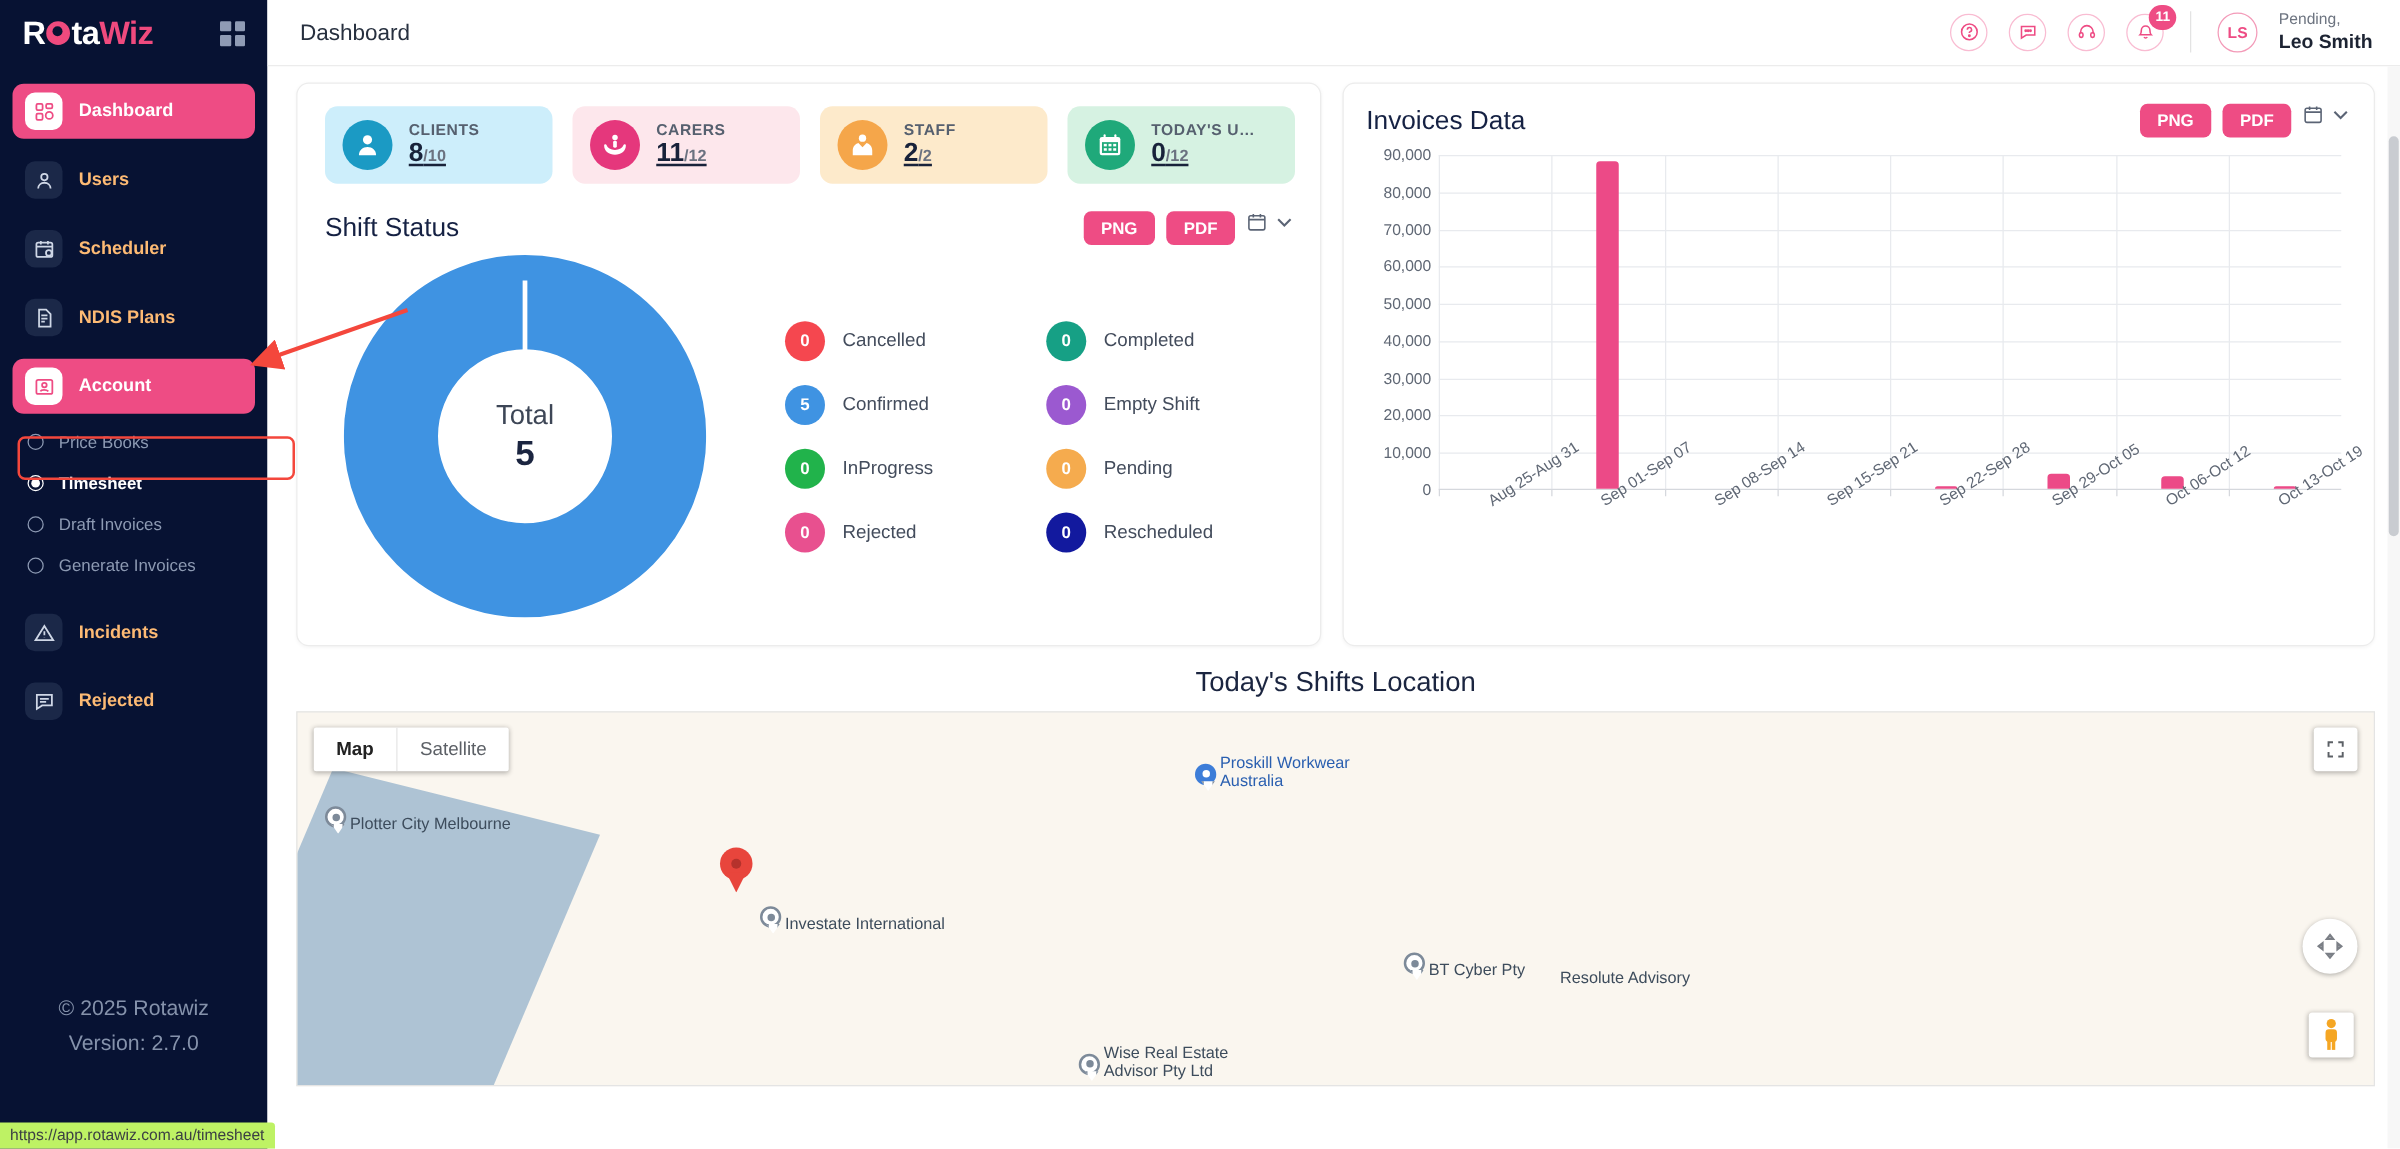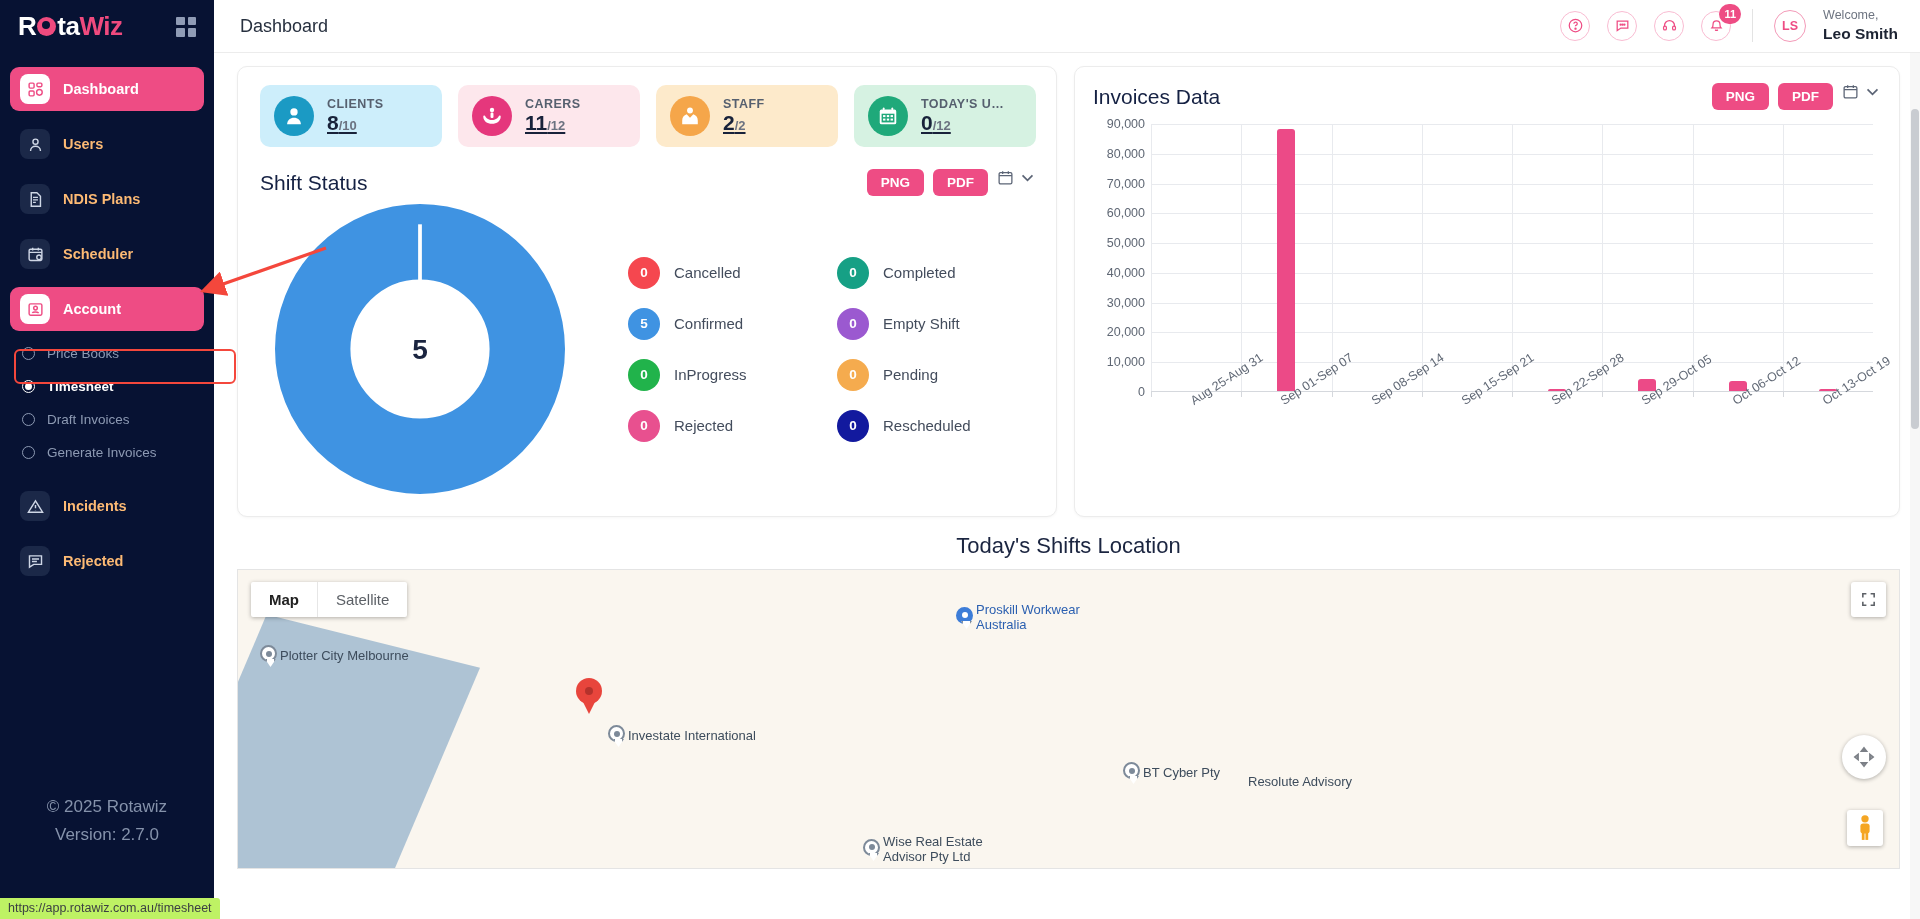--- a/index.html
+++ b/index.html
@@ -418,7 +418,7 @@
         <div class="divider-v"></div>
         <div class="avatar">LS</div>
         <div class="welcome">
-          <span>Welcome,</span>
+          <span>Pending,</span>
           <b>Leo Smith</b>
         </div>
       </div>

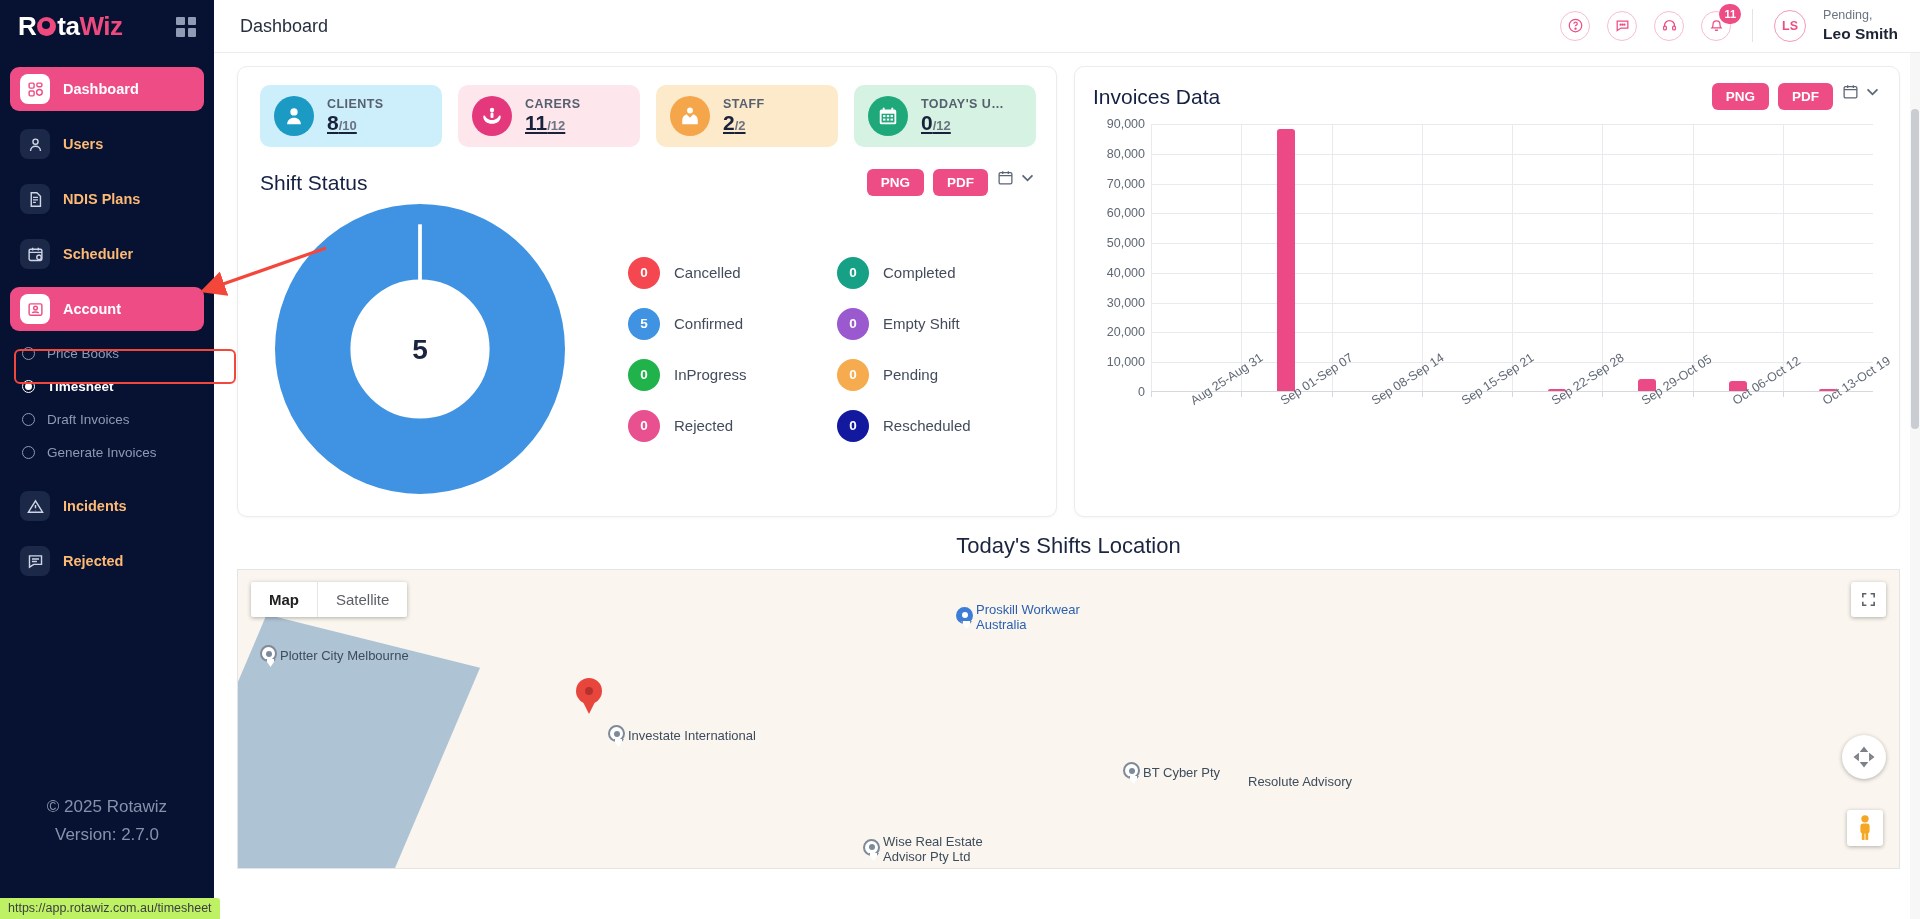--- a/index.html
+++ b/index.html
@@ -296,22 +296,22 @@
       <div class="nav-item">
         <span class="nav-ico">
           <svg viewBox="0 0 24 24" fill="none" stroke="#cfd7e6" stroke-width="2">
-            <path d="M6 2.5h8l5 5v14H6z"></path>
-              <path d="M8.5 9h7M8.5 12.5h7M8.5 16h4"></path>
-          </svg>
-        </span>
-        <span>NDIS Plans</span>
-      </div>
-
-      <div class="nav-item">
-        <span class="nav-ico">
-          <svg viewBox="0 0 24 24" fill="none" stroke="#cfd7e6" stroke-width="2">
             <rect x="3" y="4.5" width="18" height="16" rx="2"></rect>
               <path d="M3 9h18M8 2.5v4M16 2.5v4"></path>
             <circle cx="17" cy="16" r="3.2" fill="#1b2848"></circle>
           </svg>
         </span>
         <span>Scheduler</span>
+      </div>
+
+      <div class="nav-item">
+        <span class="nav-ico">
+          <svg viewBox="0 0 24 24" fill="none" stroke="#cfd7e6" stroke-width="2">
+            <path d="M6 2.5h8l5 5v14H6z"></path>
+              <path d="M8.5 9h7M8.5 12.5h7M8.5 16h4"></path>
+          </svg>
+        </span>
+        <span>NDIS Plans</span>
       </div>
 
       <div class="nav-item active">

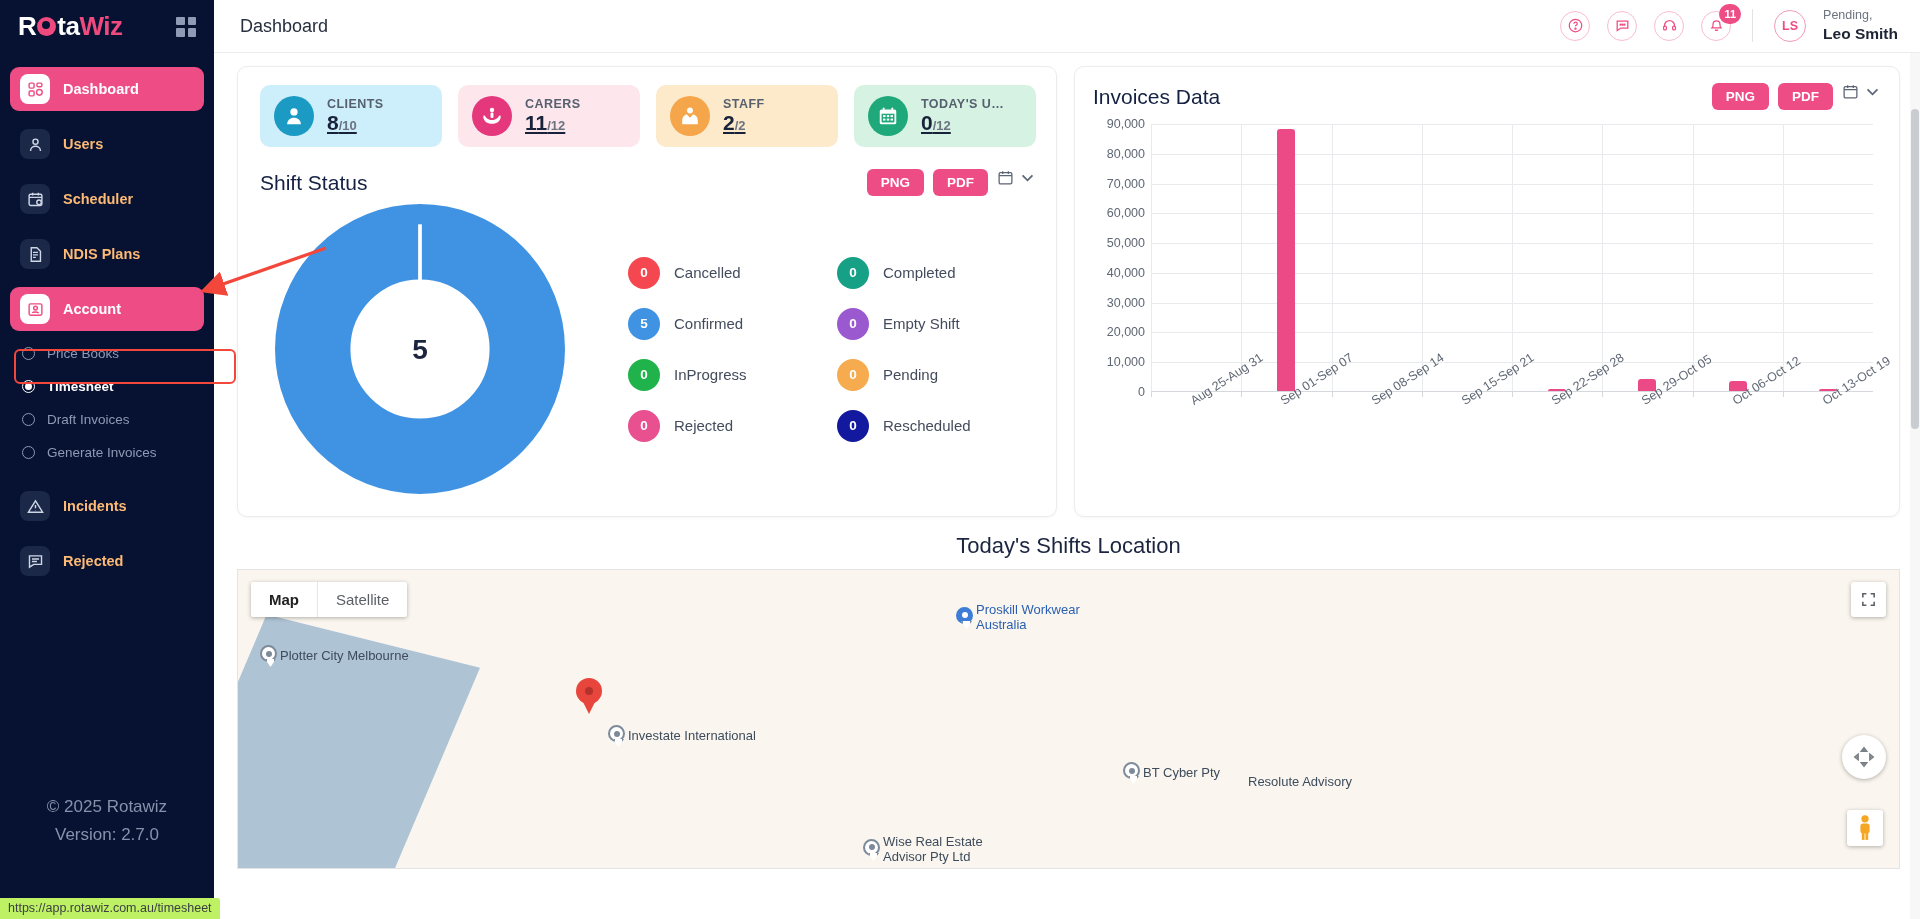--- a/index.html
+++ b/index.html
@@ -516,6 +516,7 @@
                 <line x1="50" y1="7" x2="50" y2="30" stroke="#fff" stroke-width="1.3"></line>
               </svg>
               <div class="donut-center">
+                <div class="t">Total</div>
                 <div class="n">5</div>
               </div>
             </div>

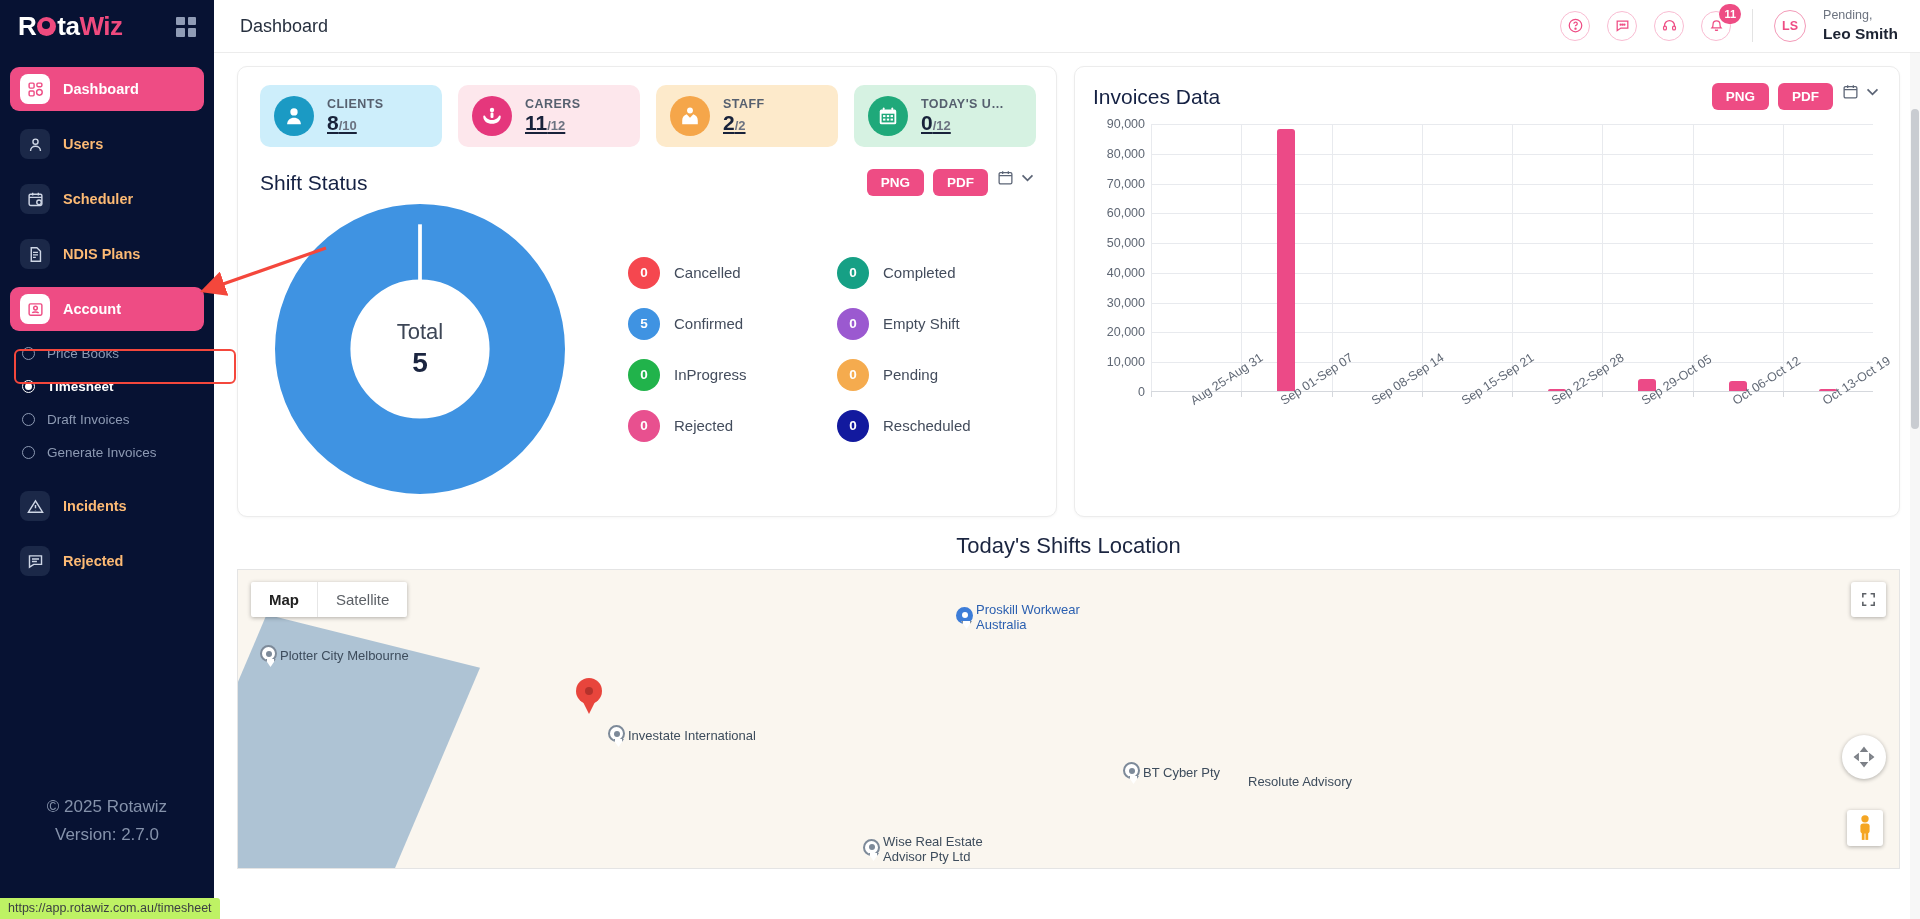--- a/index.html
+++ b/index.html
@@ -204,7 +204,7 @@
     position:absolute; left:-40px; top:60px; width:220px; height:330px;
     background:#aec3d4; transform:rotate(14deg) skewX(-9deg);
   }
-  .poi { position:absolute; display:flex; align-items:center; gap:3px; }
+  .poi { position:absolute; display:flex; align-items:flex-end; gap:3px; }
   .poi-pin {
     width:17px; height:22px; position:relative; flex:none;
   }

